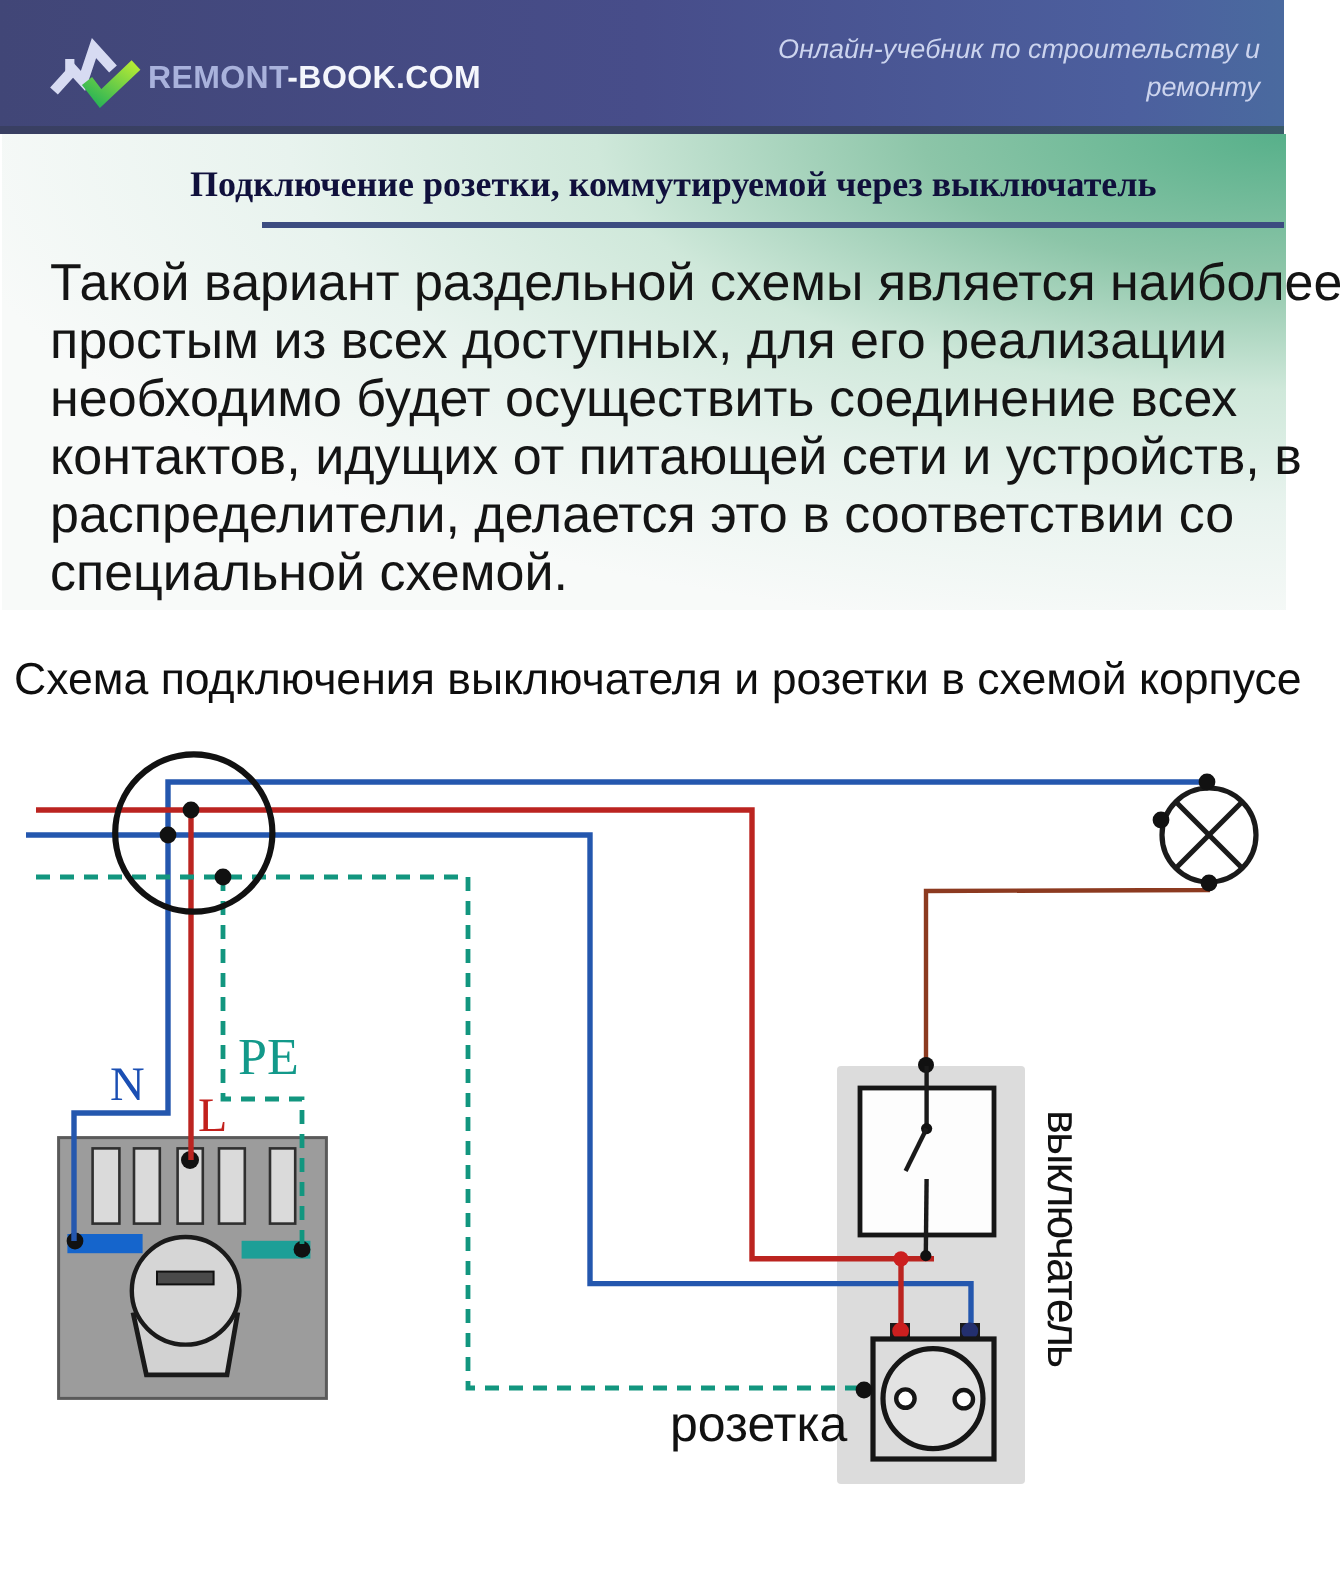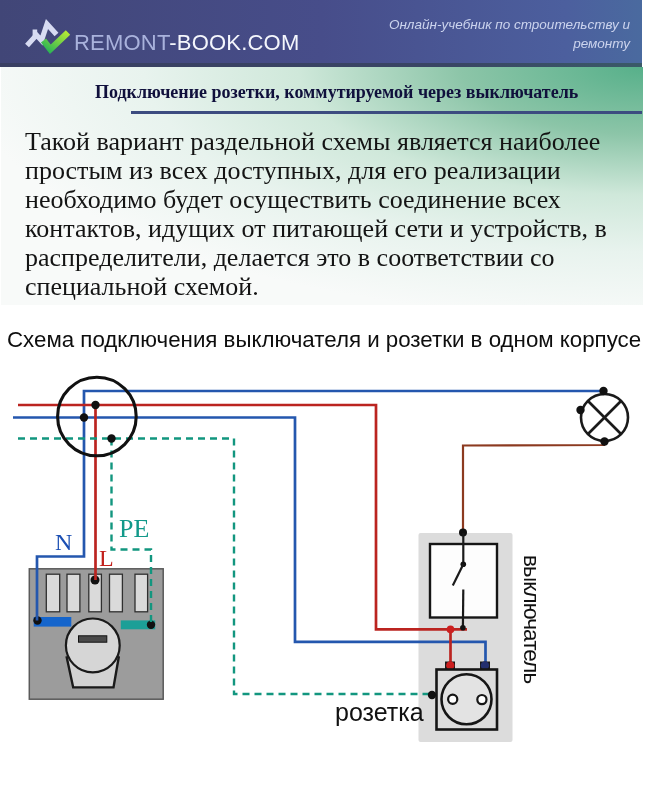--- a/index.html
+++ b/index.html
@@ -27,7 +27,7 @@
   <path d="M43.5,40.5 L50.3,49.3 L68,32.5" fill="none" stroke="url(#gchk)" stroke-width="6.4"></path>
 </svg>
 
-<div class="abs" style="left:74px;top:32px;font-size:22px;font-weight:normal;letter-spacing:0.2px;line-height:1;color:#a9b2dc;">REMONT<span style="color:#f4f6fc;">-BOOK.COM</span></div>
+<div class="abs" style="left:74px;top:32px;font-size:16px;font-weight:bold;letter-spacing:0.2px;line-height:1;color:#a9b2dc;">REMONT<span style="color:#f4f6fc;">-BOOK.COM</span></div>
 
 <div class="abs" style="left:330px;top:15px;width:300px;text-align:right;font-style:italic;
      font-size:13.5px;line-height:19px;color:#ccd4ee;">Онлайн-учебник по строительству и ремонту</div>

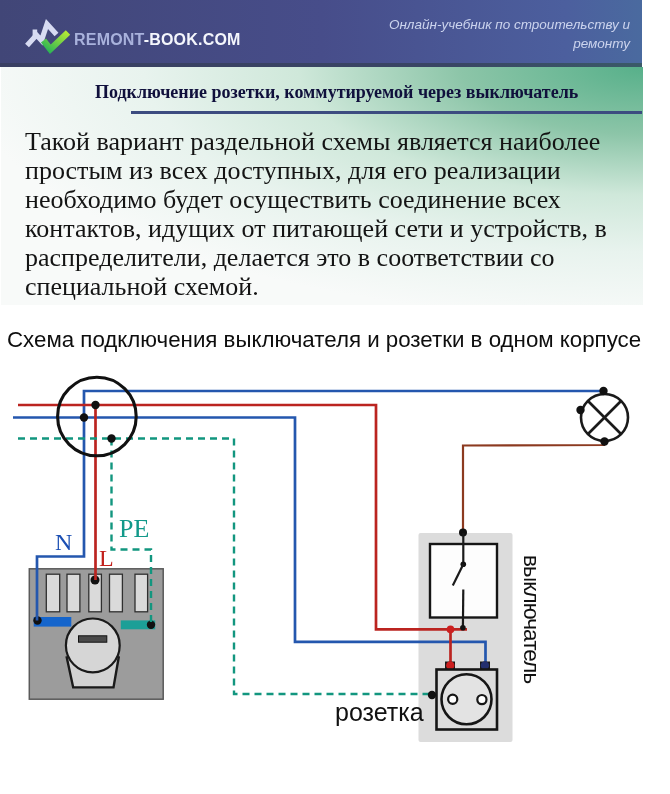--- a/index.html
+++ b/index.html
@@ -40,7 +40,7 @@
 
 <div class="abs" style="left:131px;top:111px;width:511px;height:3px;background:#3c4c80;"></div>
 
-<div class="abs" style="left:25px;top:127px;width:640px;font-family:Liberation Serif, serif;
+<div class="abs" style="left:25px;top:127px;width:640px;font-family:Liberation Sans, sans-serif;
      font-size:26px;line-height:29px;color:#141414;white-space:nowrap;">Такой вариант раздельной схемы является наиболее<br>простым из всех доступных, для его реализации<br>необходимо будет осуществить соединение всех<br>контактов, идущих от питающей сети и устройств, в<br>распределители, делается это в соответствии со<br>специальной схемой.</div>
 
 <div class="abs" style="left:7px;top:327.5px;font-size:22.3px;line-height:24px;color:#0e0e0e;">Схема подключения выключателя и розетки в одном корпусе</div>

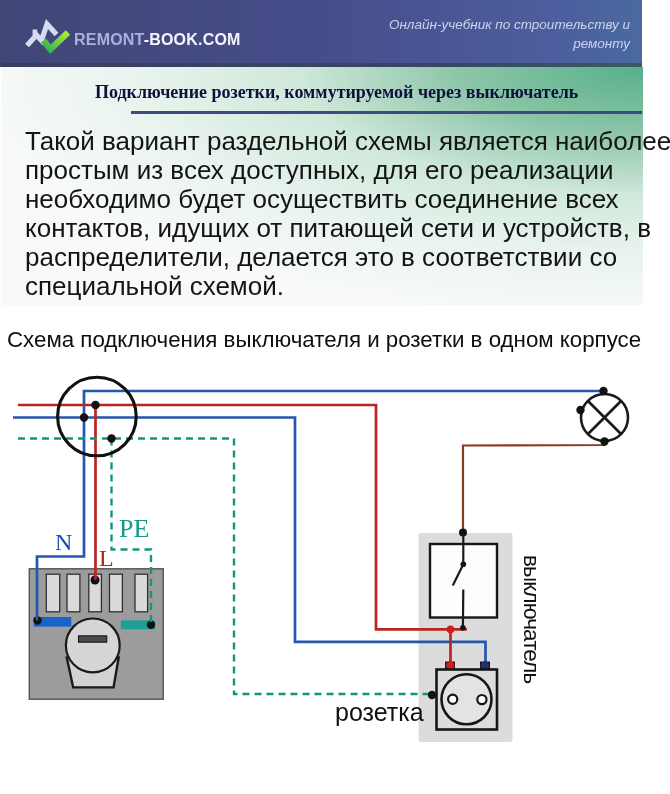--- a/index.html
+++ b/index.html
@@ -43,7 +43,7 @@
 <div class="abs" style="left:25px;top:127px;width:640px;font-family:Liberation Sans, sans-serif;
      font-size:26px;line-height:29px;color:#141414;white-space:nowrap;">Такой вариант раздельной схемы является наиболее<br>простым из всех доступных, для его реализации<br>необходимо будет осуществить соединение всех<br>контактов, идущих от питающей сети и устройств, в<br>распределители, делается это в соответствии со<br>специальной схемой.</div>
 
-<div class="abs" style="left:7px;top:327.5px;font-size:22.3px;line-height:24px;color:#0e0e0e;">Схема подключения выключателя и розетки в одном корпусе</div>
+<div class="abs" style="left:7px;top:327.5px;font-size:22.3px;line-height:24px;color:#0e0e0e;">Схема подключения выключателя и розетки в схемой корпусе</div>
 
 <svg class="abs" style="left:0;top:0;" width="670" height="794" viewBox="0 0 670 794">
 

